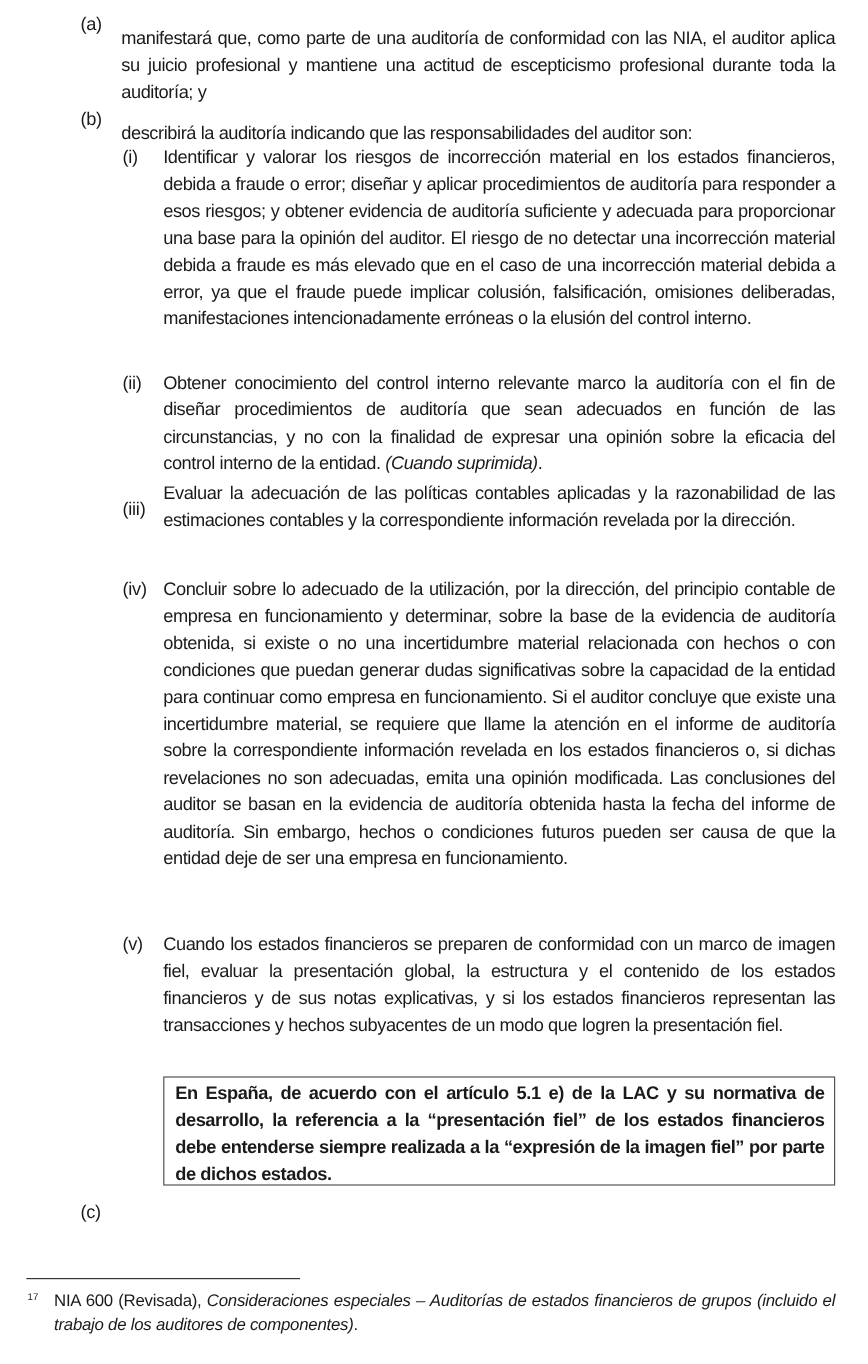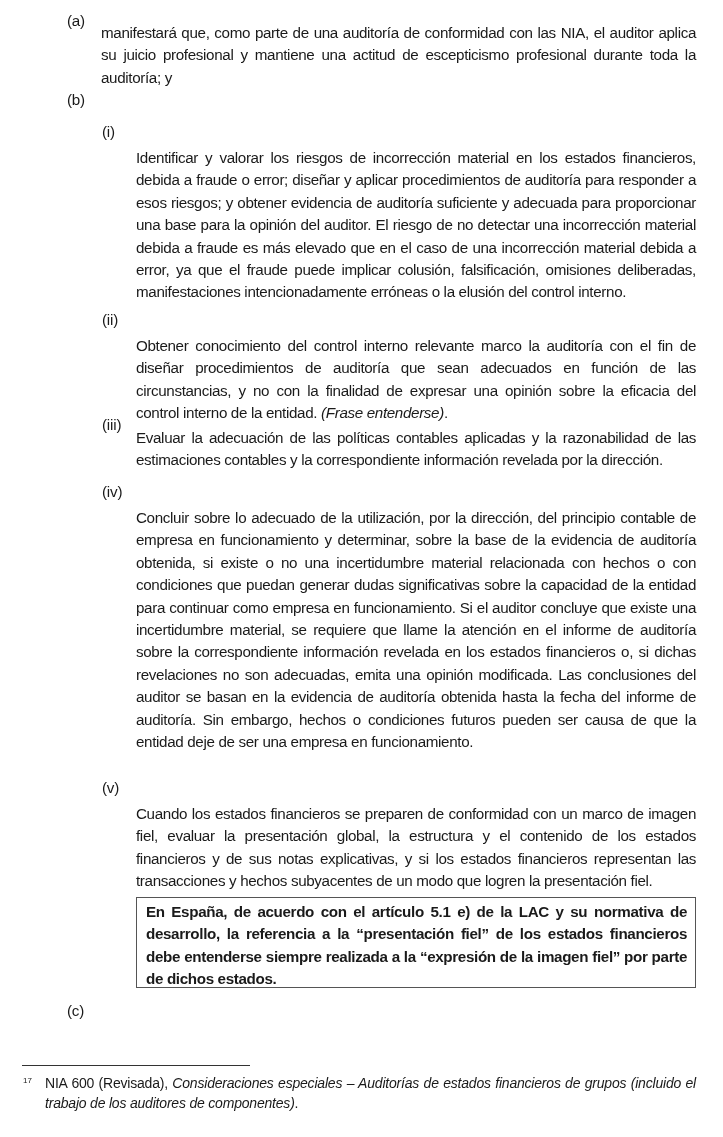--- a/index.html
+++ b/index.html
@@ -37,6 +37,7 @@
   <div class="item lvl1-text" style="top:10px">manifestará que, como parte de una auditoría de conformidad con las NIA, el auditor aplica su juicio profesional y mantiene una actitud de escepticismo profesional durante toda la auditoría; y</div>
 
   <span class="label lvl1-label" style="top:89px">(b)</span>
+  <div class="item lvl1-text" style="top:89px">describirá la auditoría indicando que las responsabilidades del auditor son:</div>
 
   <span class="label lvl2-label" style="top:121px">(i)</span>
   <div class="item lvl2-text" style="top:121px">Identificar y valorar los riesgos de incorrección material en los estados financieros, debida a fraude o error; diseñar y aplicar procedimientos de auditoría para responder a esos riesgos; y obtener evidencia de auditoría suficiente y adecuada para proporcionar una base para la opinión del auditor. El riesgo de no detectar una incorrección material debida a fraude es más elevado que en el caso de una incorrección material debida a error, ya que el fraude puede implicar colusión, falsificación, omisiones deliberadas, manifestaciones intencionadamente erróneas o la elusión del control interno.</div>

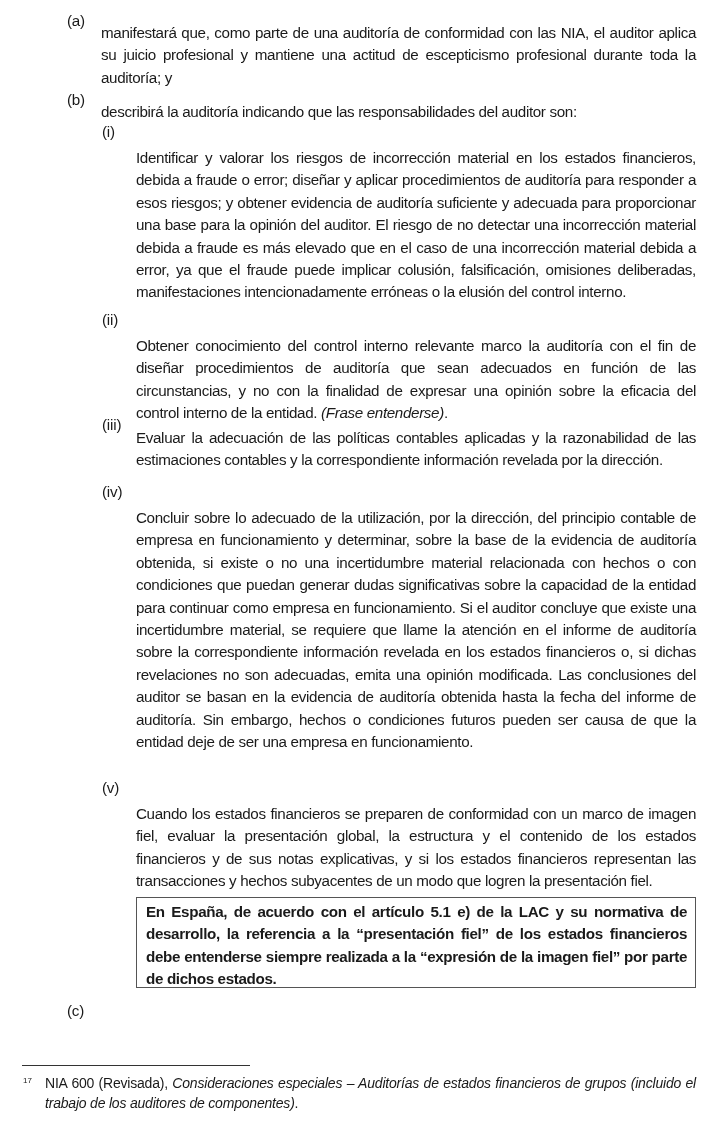--- a/index.html
+++ b/index.html
@@ -16,7 +16,7 @@
   .lvl1-label { left: 67px; }
   .lvl1-text { left: 101px; width: 595px; margin-top: 12px; }
   .lvl2-label { left: 102px; }
-  .lvl2-text { left: 136px; width: 560px; margin-top: 26px; }
+  .lvl2-text { left: 136px; width: 560px; }
   .note-box {
     position: absolute; left: 136px; top: 897px; width: 541px; height: 82px;
     border: 1.3px solid #555; padding: 3px 8px 4px 9px;

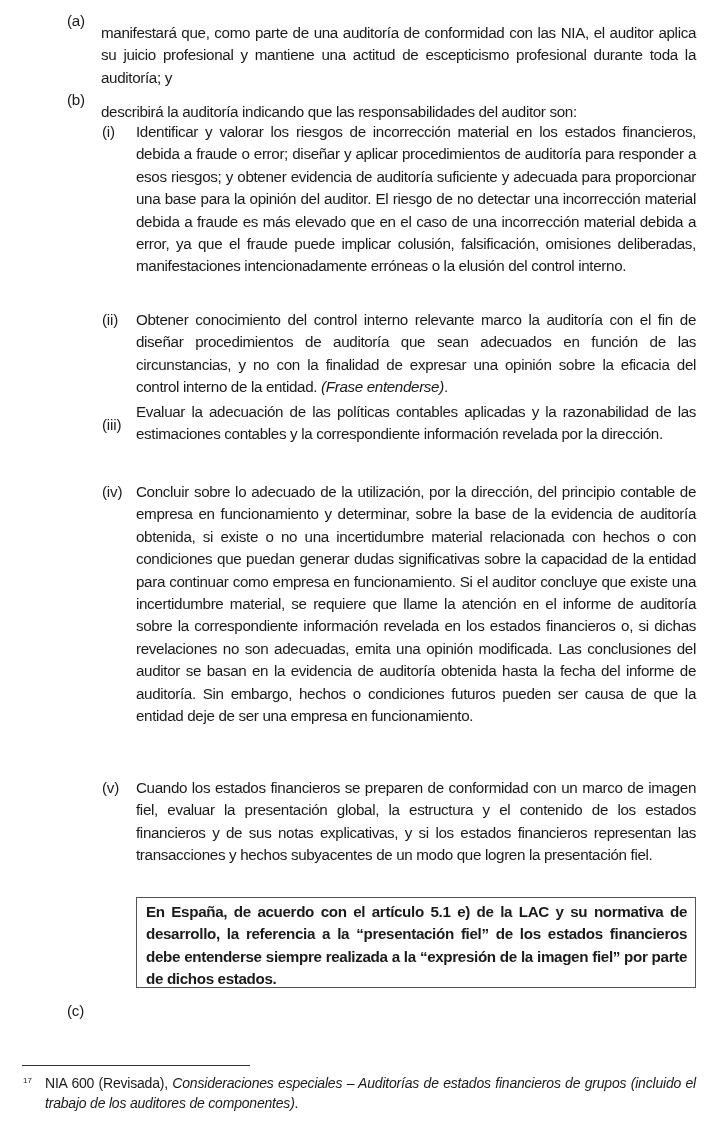--- a/index.html
+++ b/index.html
@@ -43,7 +43,7 @@
   <div class="item lvl2-text" style="top:121px">Identificar y valorar los riesgos de incorrección material en los estados financieros, debida a fraude o error; diseñar y aplicar procedimientos de auditoría para responder a esos riesgos; y obtener evidencia de auditoría suficiente y adecuada para proporcionar una base para la opinión del auditor. El riesgo de no detectar una incorrección material debida a fraude es más elevado que en el caso de una incorrección material debida a error, ya que el fraude puede implicar colusión, falsificación, omisiones deliberadas, manifestaciones intencionadamente erróneas o la elusión del control interno.</div>
 
   <span class="label lvl2-label" style="top:309px">(ii)</span>
-  <div class="item lvl2-text" style="top:309px"><span>Obtener conocimiento del control interno relevante marco la auditoría con el fin de diseñar procedimientos de auditoría que sean adecuados en función de las circunstancias, y no con la finalidad de expresar una opinión sobre la eficacia del control interno de la entidad.</span> <em>(Frase entenderse)</em><span>.</span></div>
+  <div class="item lvl2-text" style="top:309px"><span>Obtener conocimiento del control interno relevante marco la auditoría con el fin de diseñar procedimientos de auditoría que sean adecuados en función de las circunstancias, y no con la finalidad de expresar una opinión sobre la eficacia del control interno de la entidad.</span> <em>(Cuando suprimida)</em><span>.</span></div>
 
   <span class="label lvl2-label" style="top:414px">(iii)</span>
   <div class="item lvl2-text" style="top:401px">Evaluar la adecuación de las políticas contables aplicadas y la razonabilidad de las estimaciones contables y la correspondiente información revelada por la dirección.</div>

